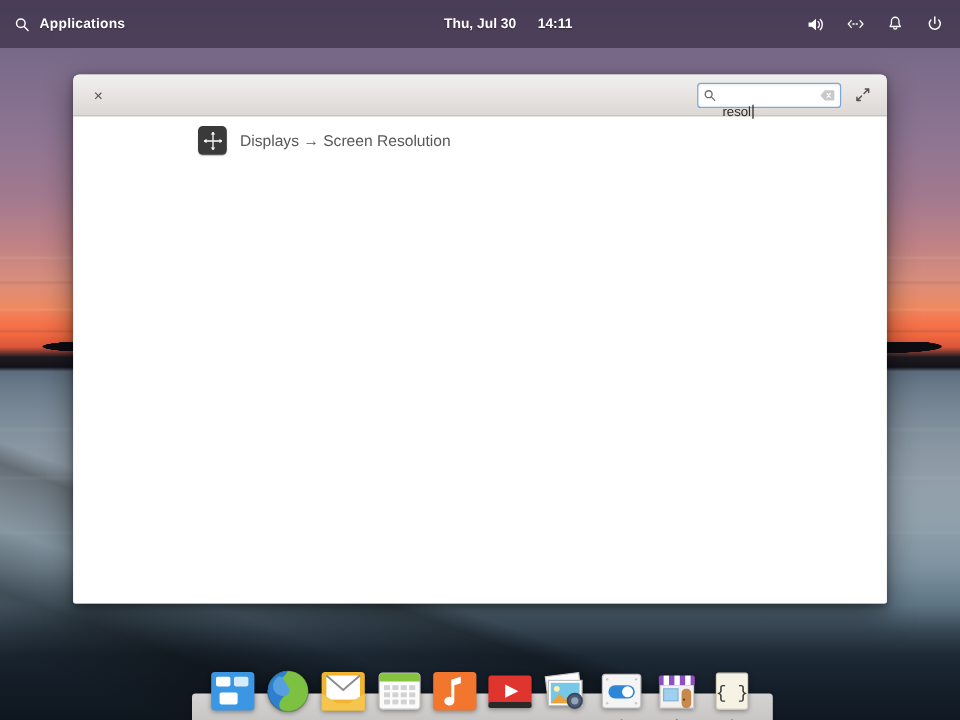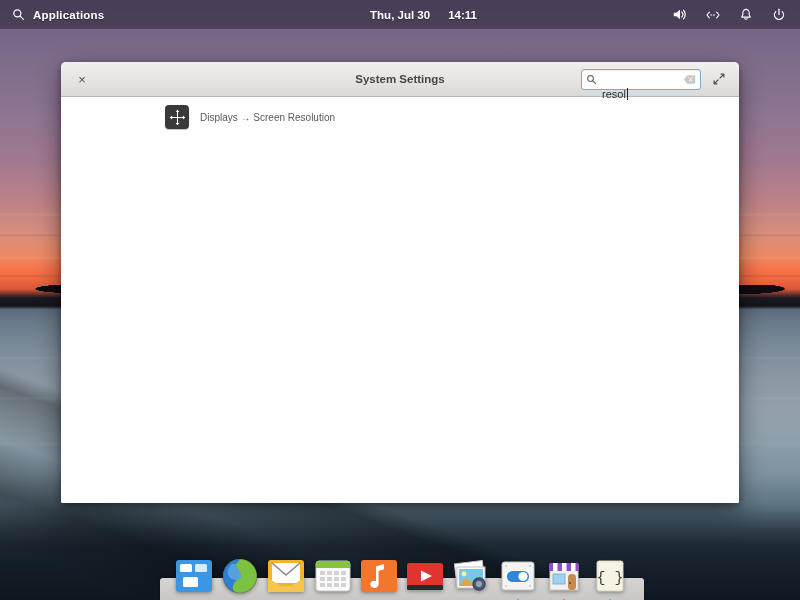--- a/index.html
+++ b/index.html
@@ -67,7 +67,7 @@
 
   
   #panel{
-    position:absolute; top:0; left:0; right:0; height:29px;
+    position:absolute; top:0; left:0; right:0; height:40px;
     background:rgba(60,48,72,.72);
     display:flex; align-items:center;
     color:#fff; font-size:11.5px; z-index:40;

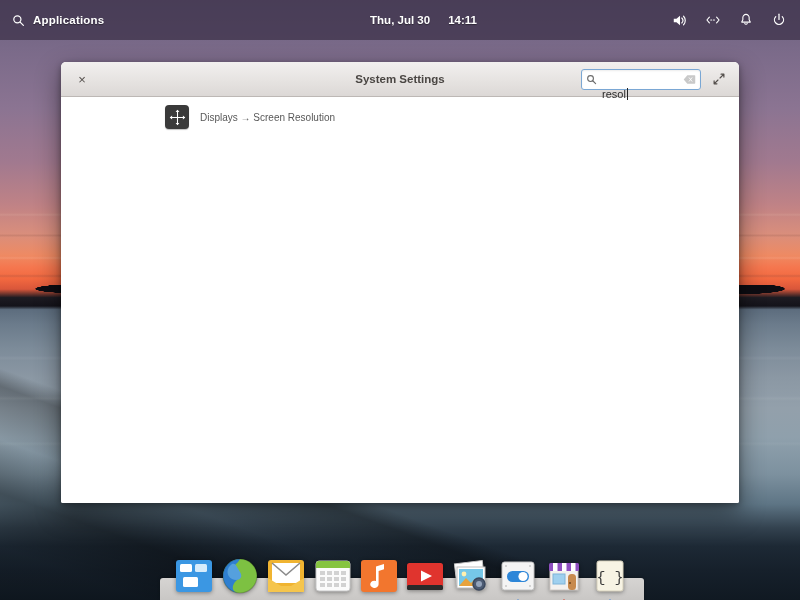--- a/index.html
+++ b/index.html
@@ -221,7 +221,6 @@
 
     <div class="close-btn">×</div>
 
-    <div class="win-title">System Settings</div>
 
     <div class="search-box">
       <span class="mag">

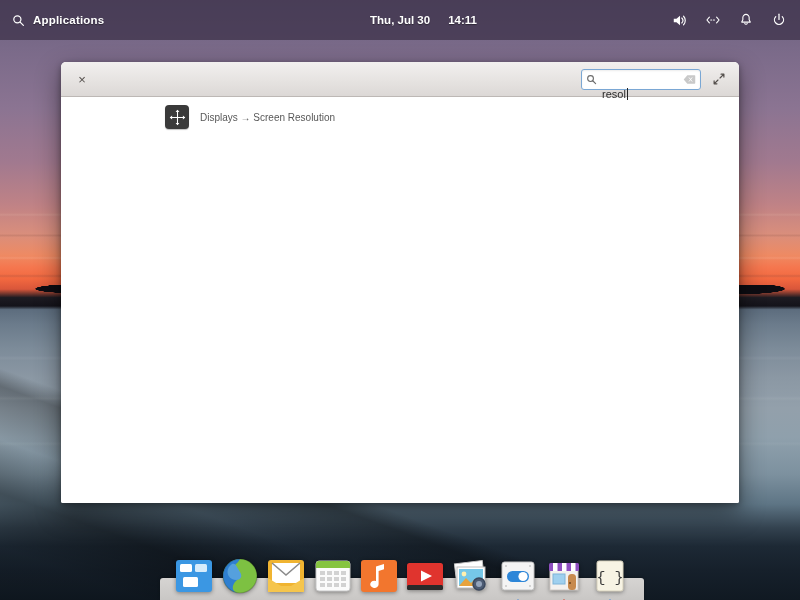--- a/index.html
+++ b/index.html
@@ -138,7 +138,7 @@
     display:flex; align-items:center; justify-content:center;
     box-shadow:0 1px 1px rgba(0,0,0,.25);
   }
-  .result-label{ font-size:10px; color:#585858; }
+  .result-label{ font-size:13px; color:#585858; }
 
   
   #dock{

